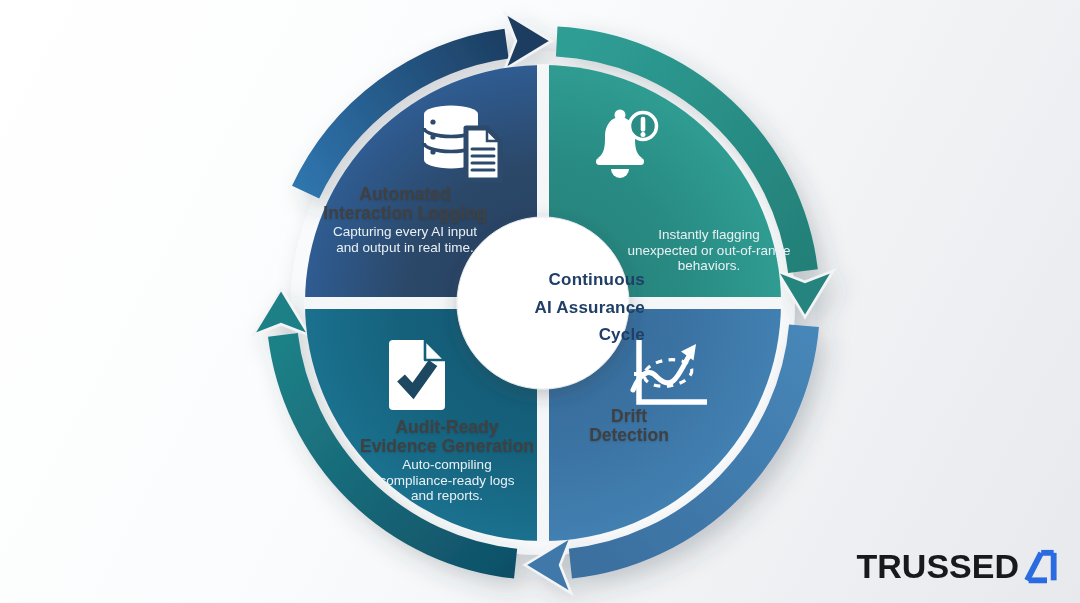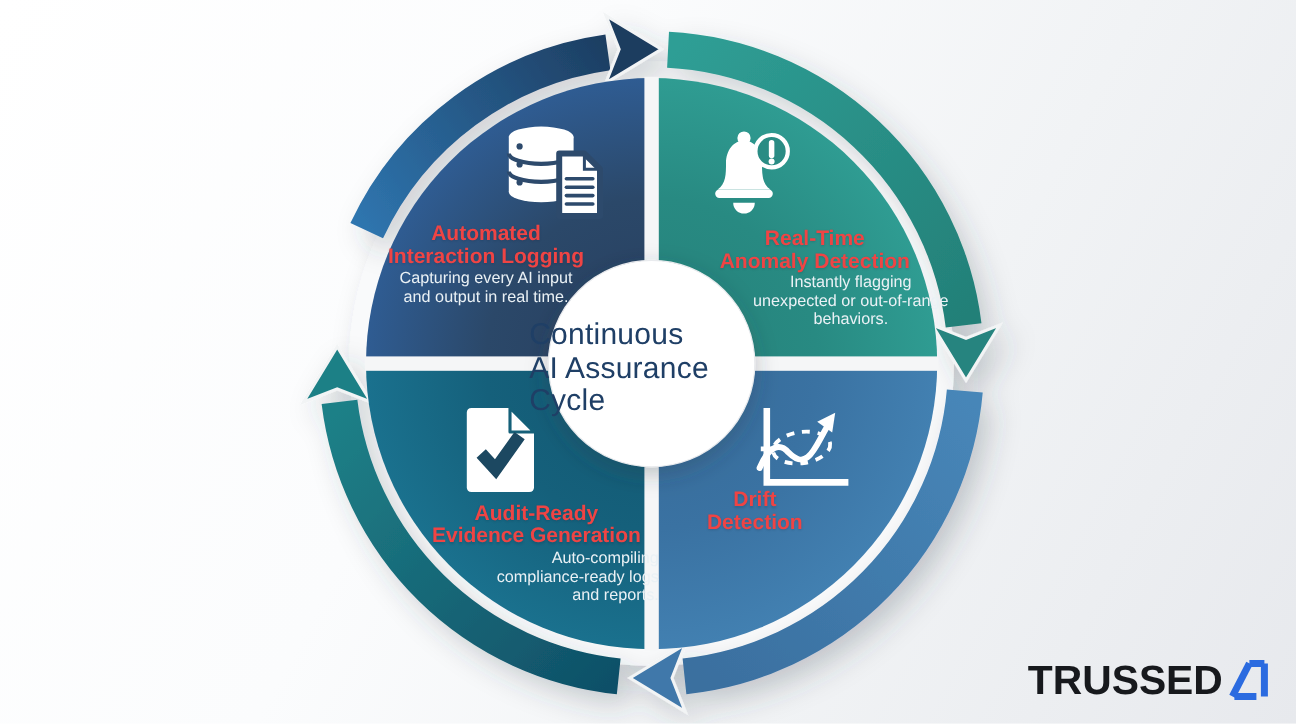--- a/index.html
+++ b/index.html
@@ -13,7 +13,7 @@
   .abs { position: absolute; }
   .preline { white-space: pre-line; }
   .q-title {
-    color: #ef4444; font-weight: bold; font-size: 17.5px; line-height: 19px;
+    color: #404040; font-weight: bold; font-size: 17.5px; line-height: 19px;
     text-align: center; text-shadow: 0 1px 2px rgba(10,30,45,0.18);
   }
   .q-sub {

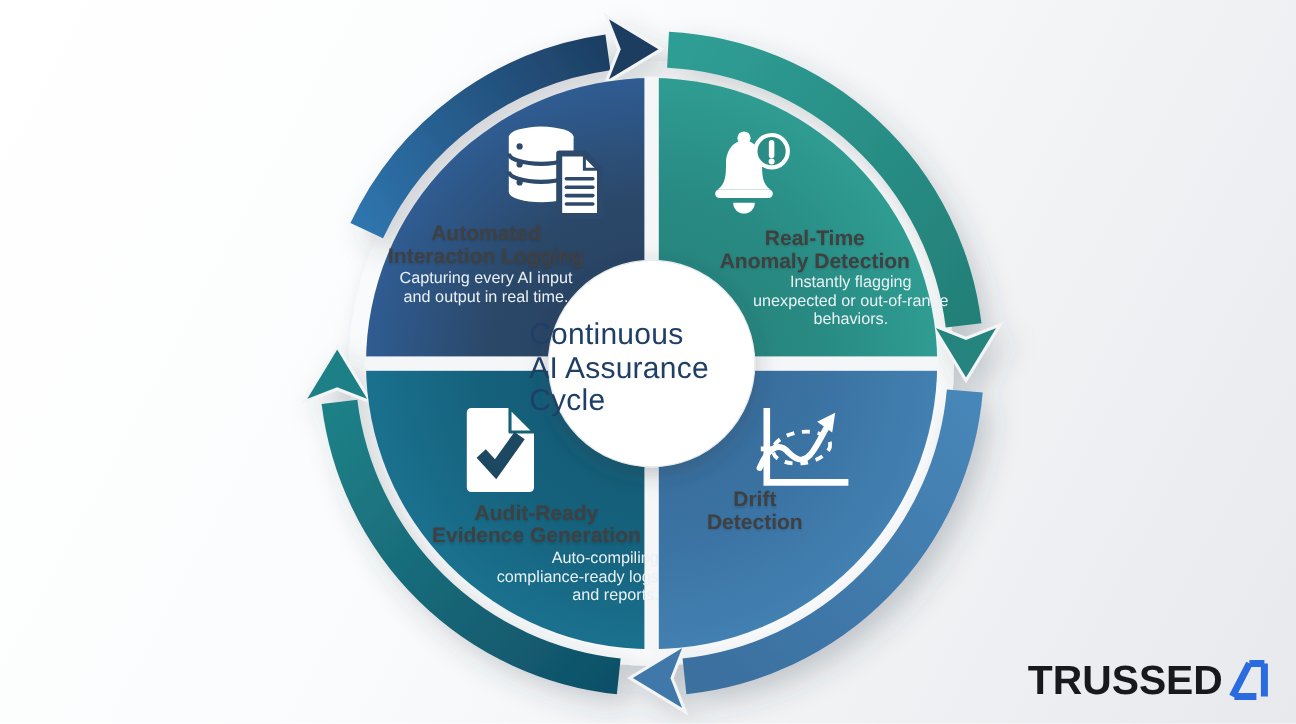--- a/index.html
+++ b/index.html
@@ -178,8 +178,6 @@
   <div class="abs q-sub preline" style="left:303px; top:224px; width:204px;text-align:center;">Capturing every AI input
 and output in real time.</div>
 
-  <div class="abs q-title preline" style="left:557px; top:189px; width:244px;">Real-Time
-Anomaly Detection</div>
   <div class="abs q-sub preline" style="left:597px; top:227px; width:224px;">Instantly flagging
 unexpected or out-of-range
 behaviors.</div>

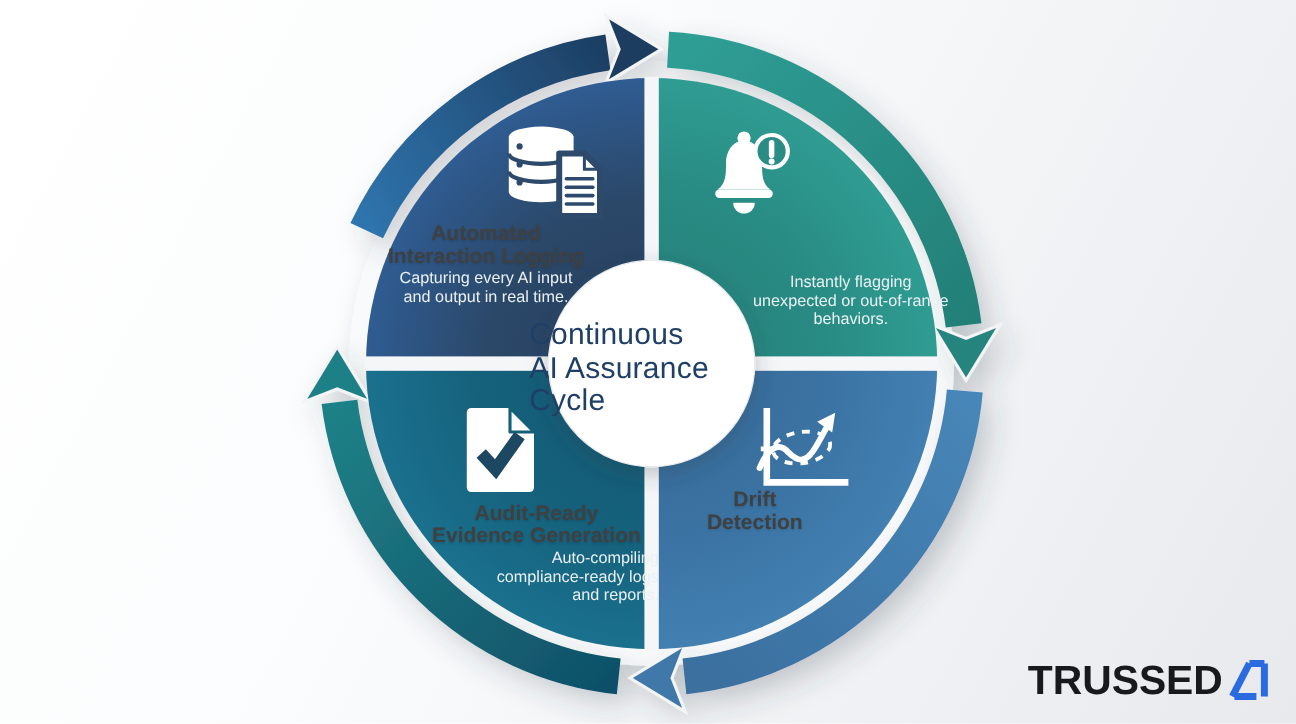--- a/index.html
+++ b/index.html
@@ -20,8 +20,8 @@
     color: #eaf1f5; font-size: 13.5px; line-height: 15.5px; text-align: center;
   }
   .center-title {
-    color: #1f3f66; font-weight: normal; font-size: 25px; line-height: 27.5px;
-    text-align: left; letter-spacing: 0.2px;
+    color: #1f3f66; font-weight: bold; font-size: 17px; line-height: 27.5px;
+    text-align: right; letter-spacing: 0.2px;
   }
   #logo {
     position: absolute; right: 18px; bottom: 16px;

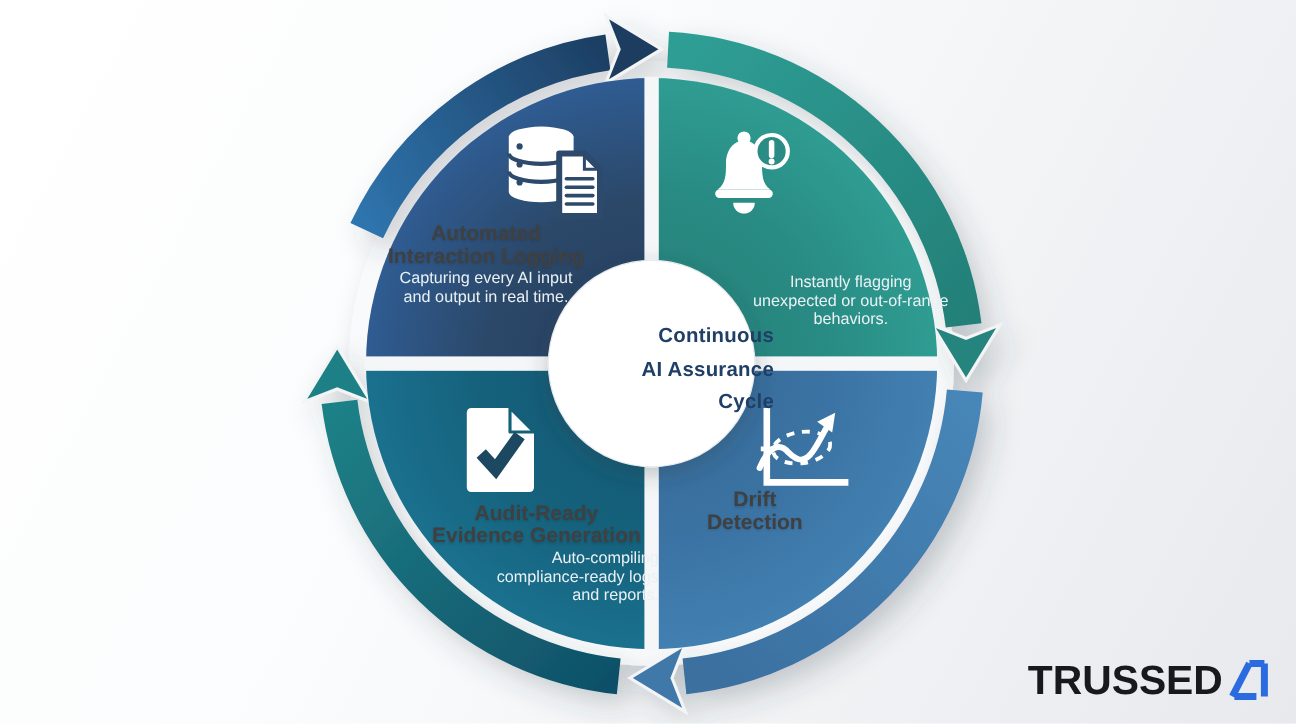--- a/index.html
+++ b/index.html
@@ -184,7 +184,7 @@
 
   <div class="abs q-title preline" style="left:325px; top:418px; width:244px;text-align:center;">Audit-Ready
 Evidence Generation</div>
-  <div class="abs q-sub preline" style="left:345px; top:457px; width:204px;text-align:right;">Auto-compiling
+  <div class="abs q-sub preline" style="left:345px; top:457px; width:204px;">Auto-compiling
 compliance-ready logs
 and reports.</div>
 

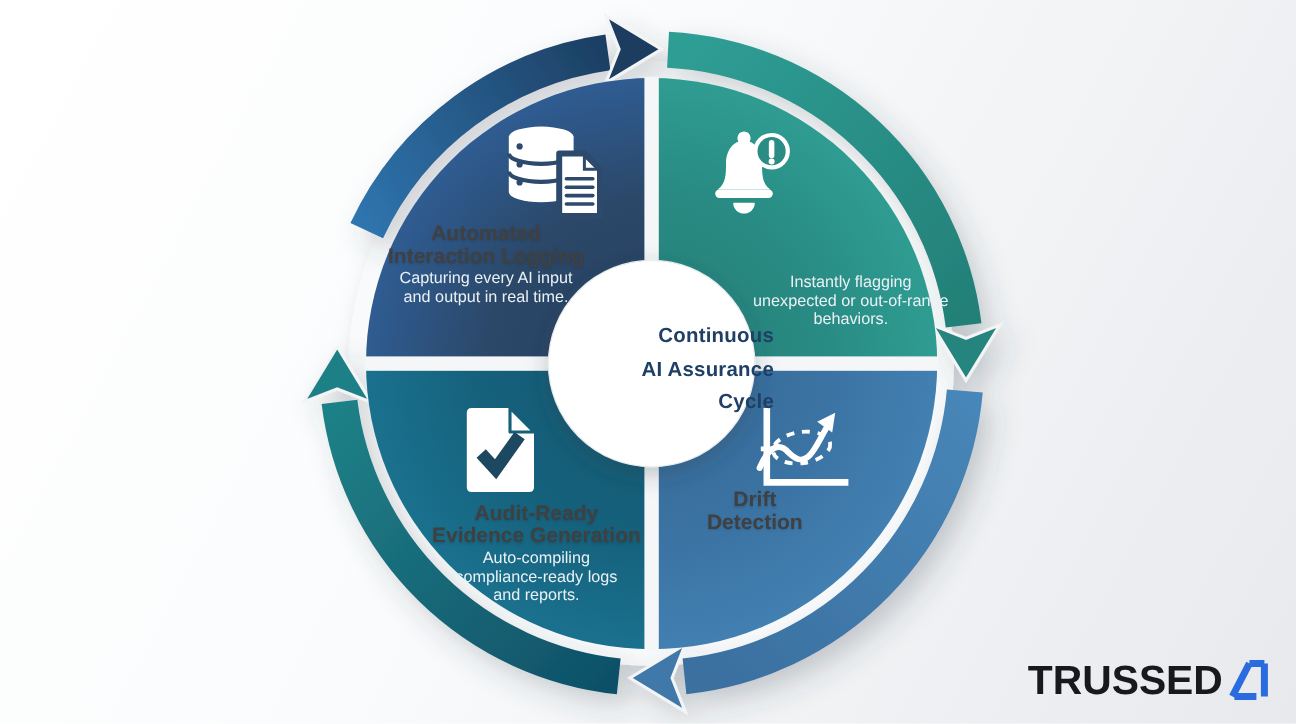--- a/index.html
+++ b/index.html
@@ -25,7 +25,7 @@
   }
   #logo {
     position: absolute; right: 18px; bottom: 16px;
-    display: flex; align-items: center; gap: 3px;
+    display: flex; gap: 3px;
   }
   #logo .logo-text {
     font-size: 34px; font-weight: 800; color: #17191d; letter-spacing: 0px;

